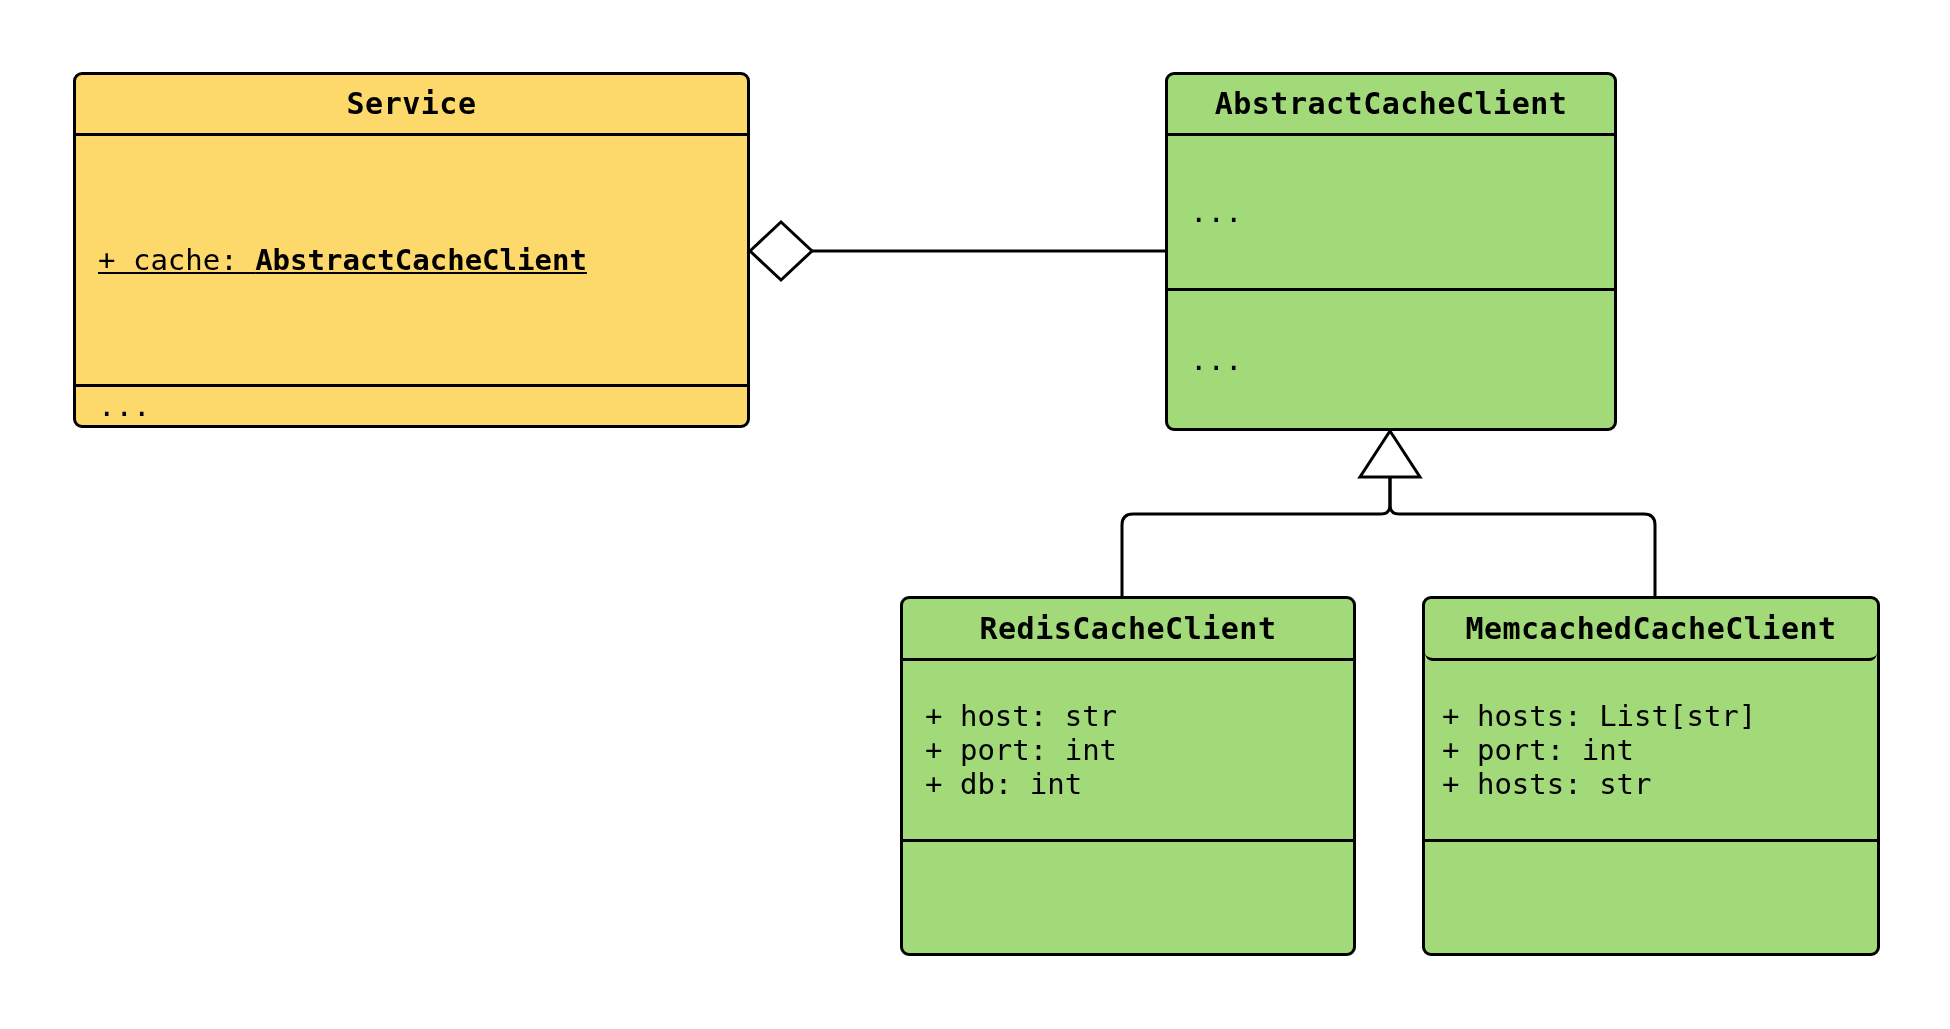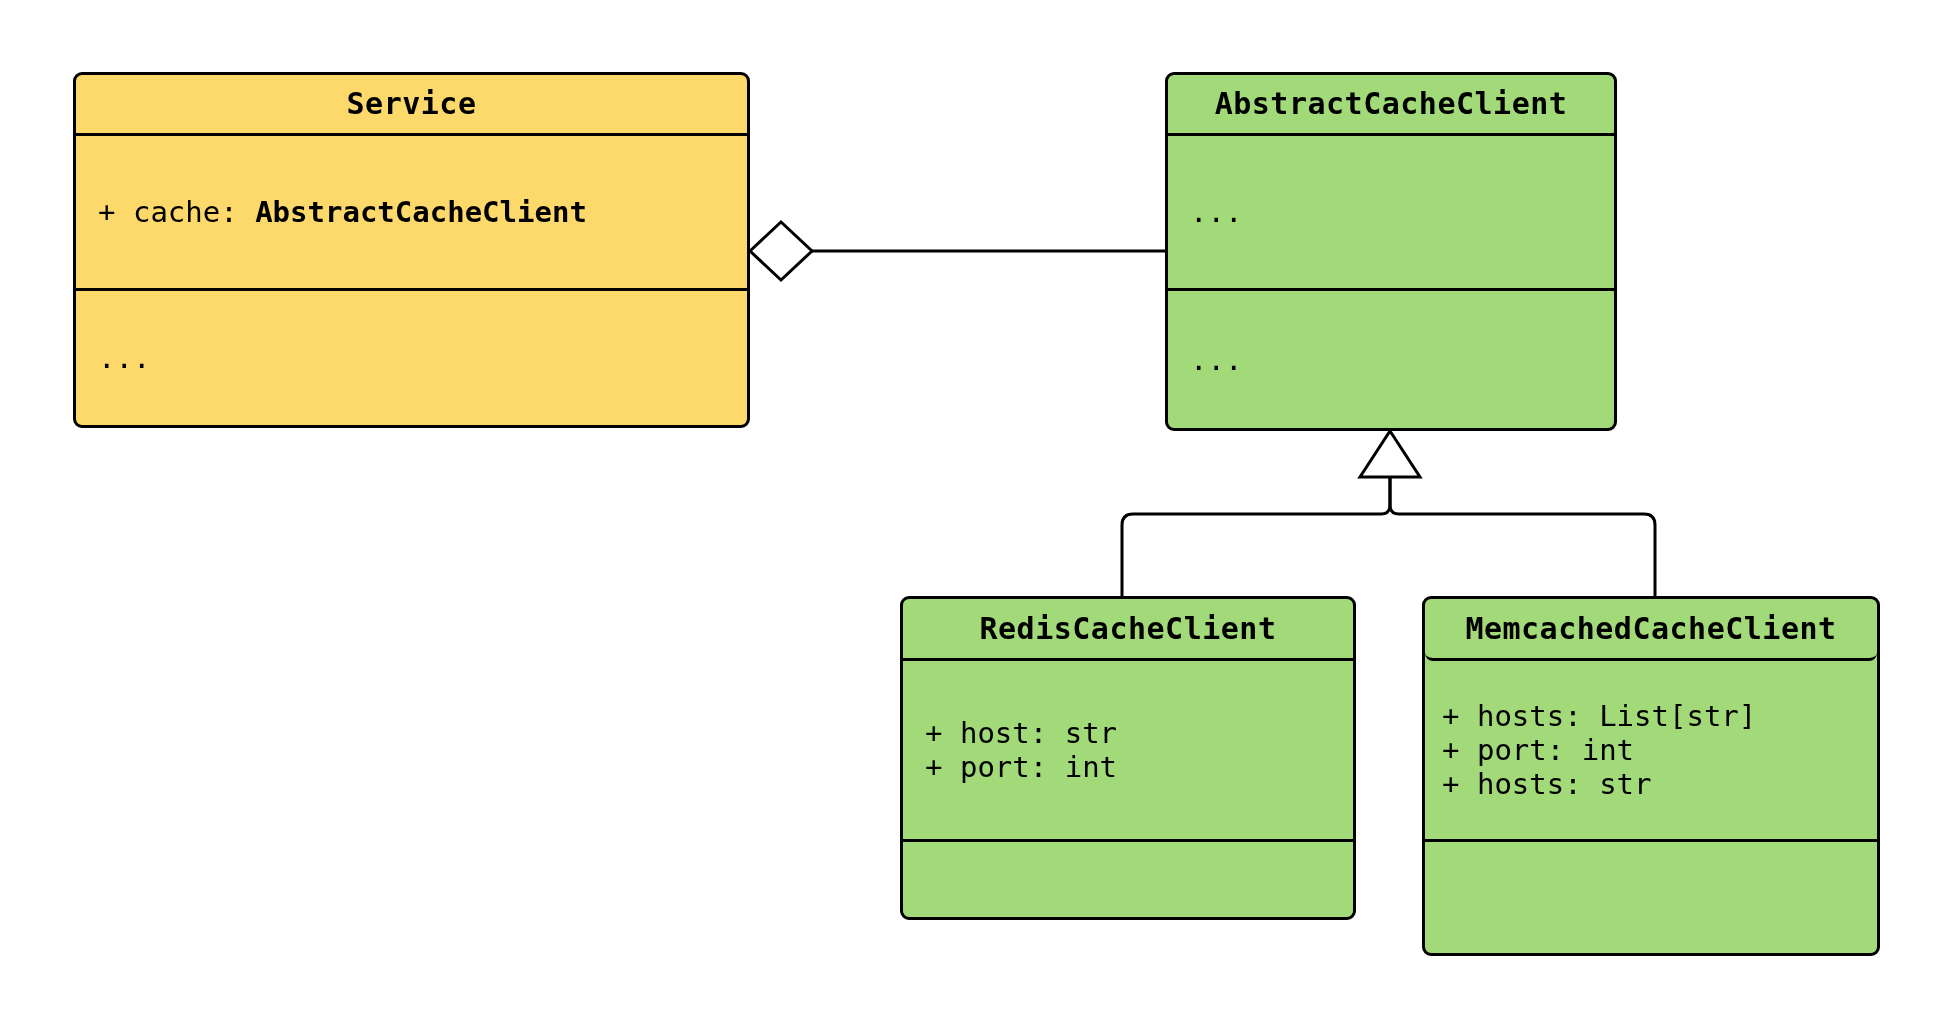--- a/index.html
+++ b/index.html
@@ -100,7 +100,7 @@
     </g>
   </svg>
 
-  <div class="uml-class fill-yellow" style="left:73px; top:72px; width:677px; height:356px;">
+  <div class="uml-class fill-yellow" style="left:73px; top:72px; width:677px; height:356px;gap:48px;">
     <div class="uml-title" style="height:61px;">Service</div>
     <div class="uml-section" style="flex:0 0 152px;">
       <span class="member"><span>+ cache: </span><b>AbstractCacheClient</b></span>

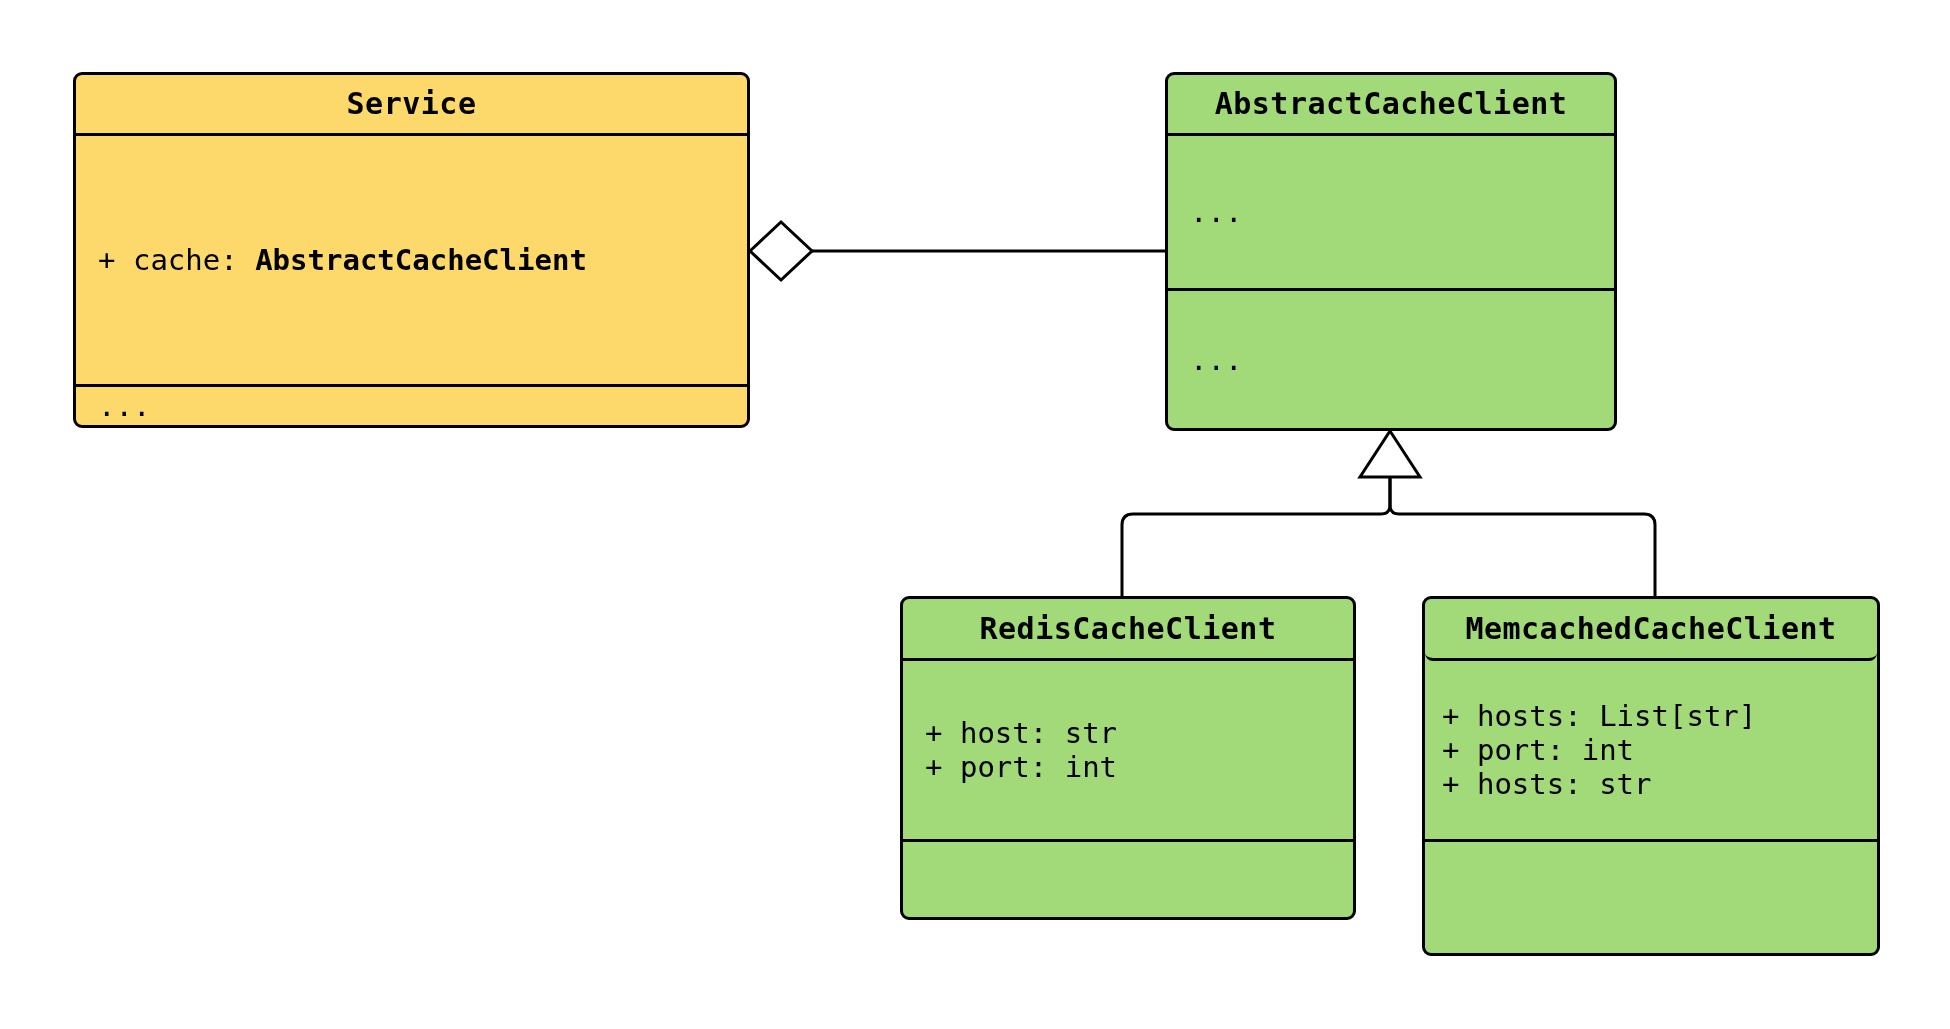--- a/index.html
+++ b/index.html
@@ -102,7 +102,7 @@
 
   <div class="uml-class fill-yellow" style="left:73px; top:72px; width:677px; height:356px;gap:48px;">
     <div class="uml-title" style="height:61px;">Service</div>
-    <div class="uml-section" style="flex:0 0 152px;">
+    <div class="uml-section" style="flex:0 0 152px;text-decoration:underline;">
       <span class="member"><span>+ cache: </span><b>AbstractCacheClient</b></span>
     </div>
     <div class="uml-section" style="flex:1 1 auto;">

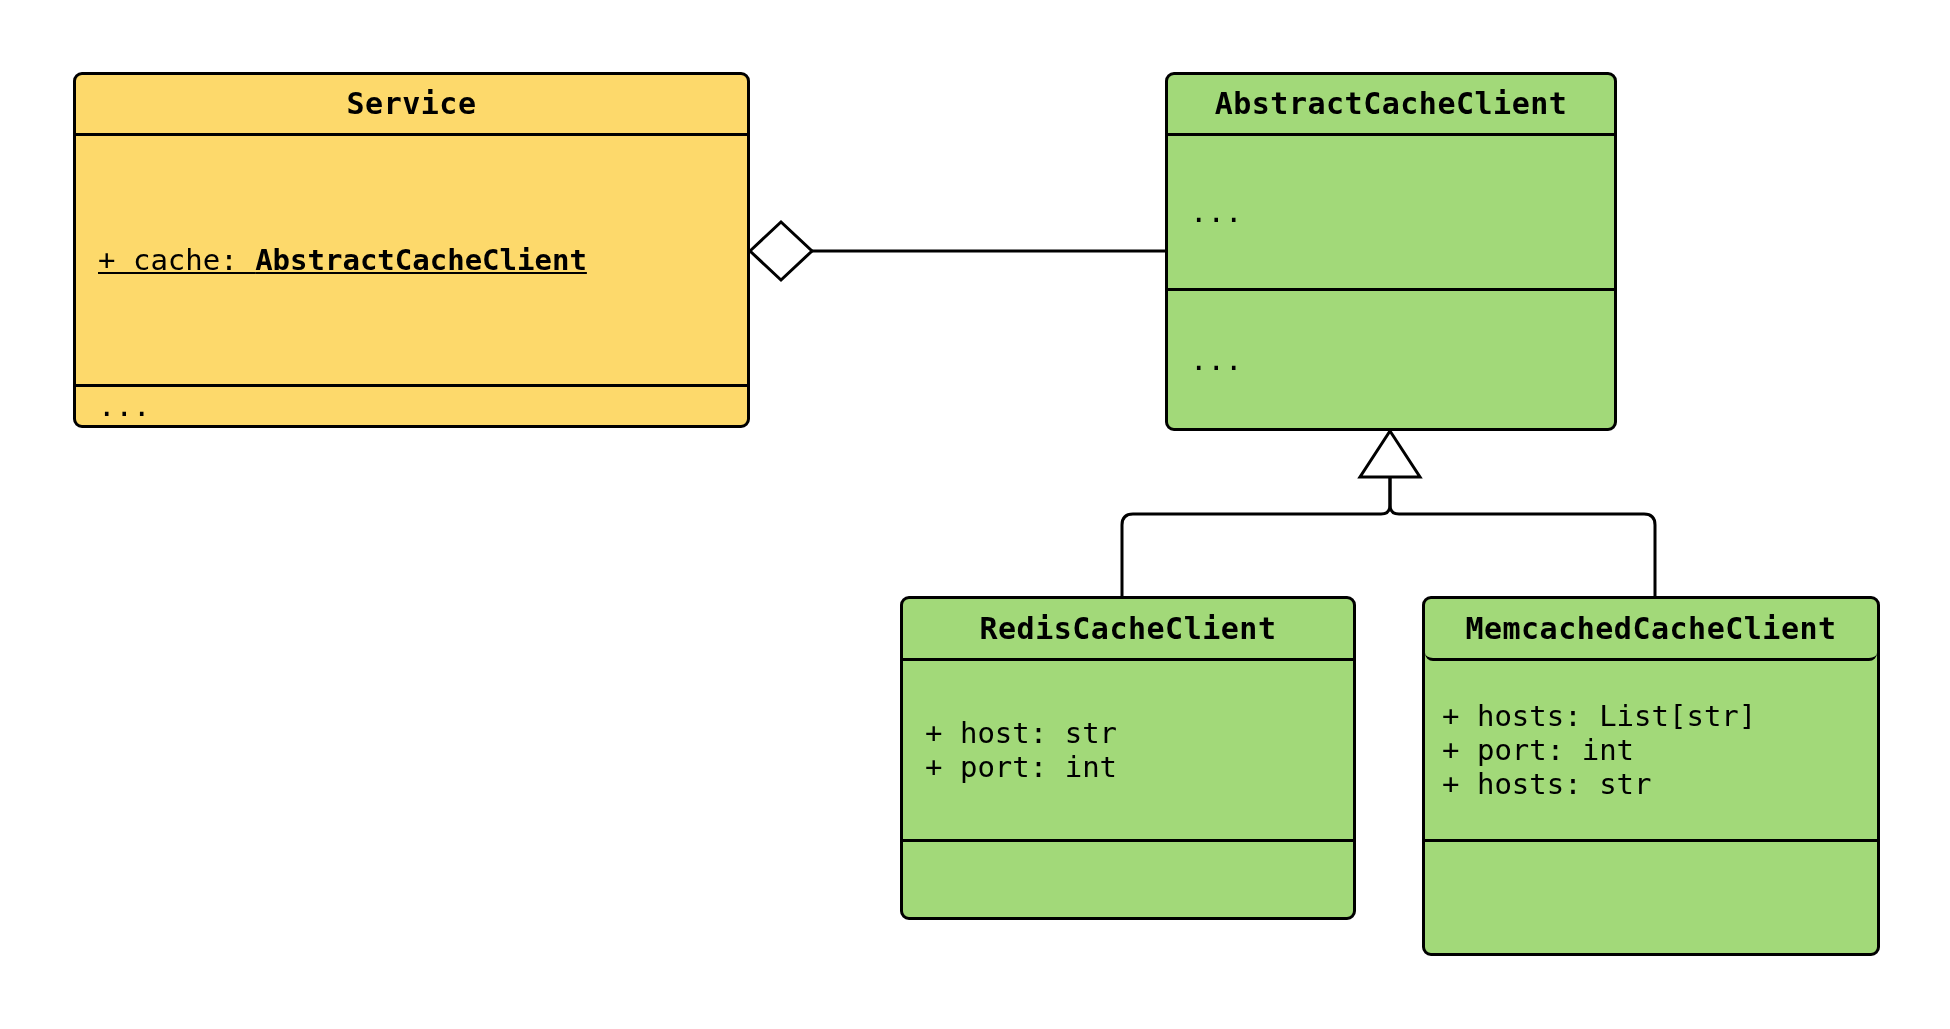--- a/index.html
+++ b/index.html
@@ -120,7 +120,7 @@
     </div>
   </div>
 
-  <div class="uml-class fill-green" style="left:900px; top:596px; width:456px; height:324px;">
+  <div class="uml-class fill-green" style="left:900px; top:596px; width:456px; height:360px;">
     <div class="uml-title" style="height:62px;">RedisCacheClient</div>
     <div class="uml-section" style="flex:0 0 178px;justify-content:center;">
       <span class="member">+ host: str</span>

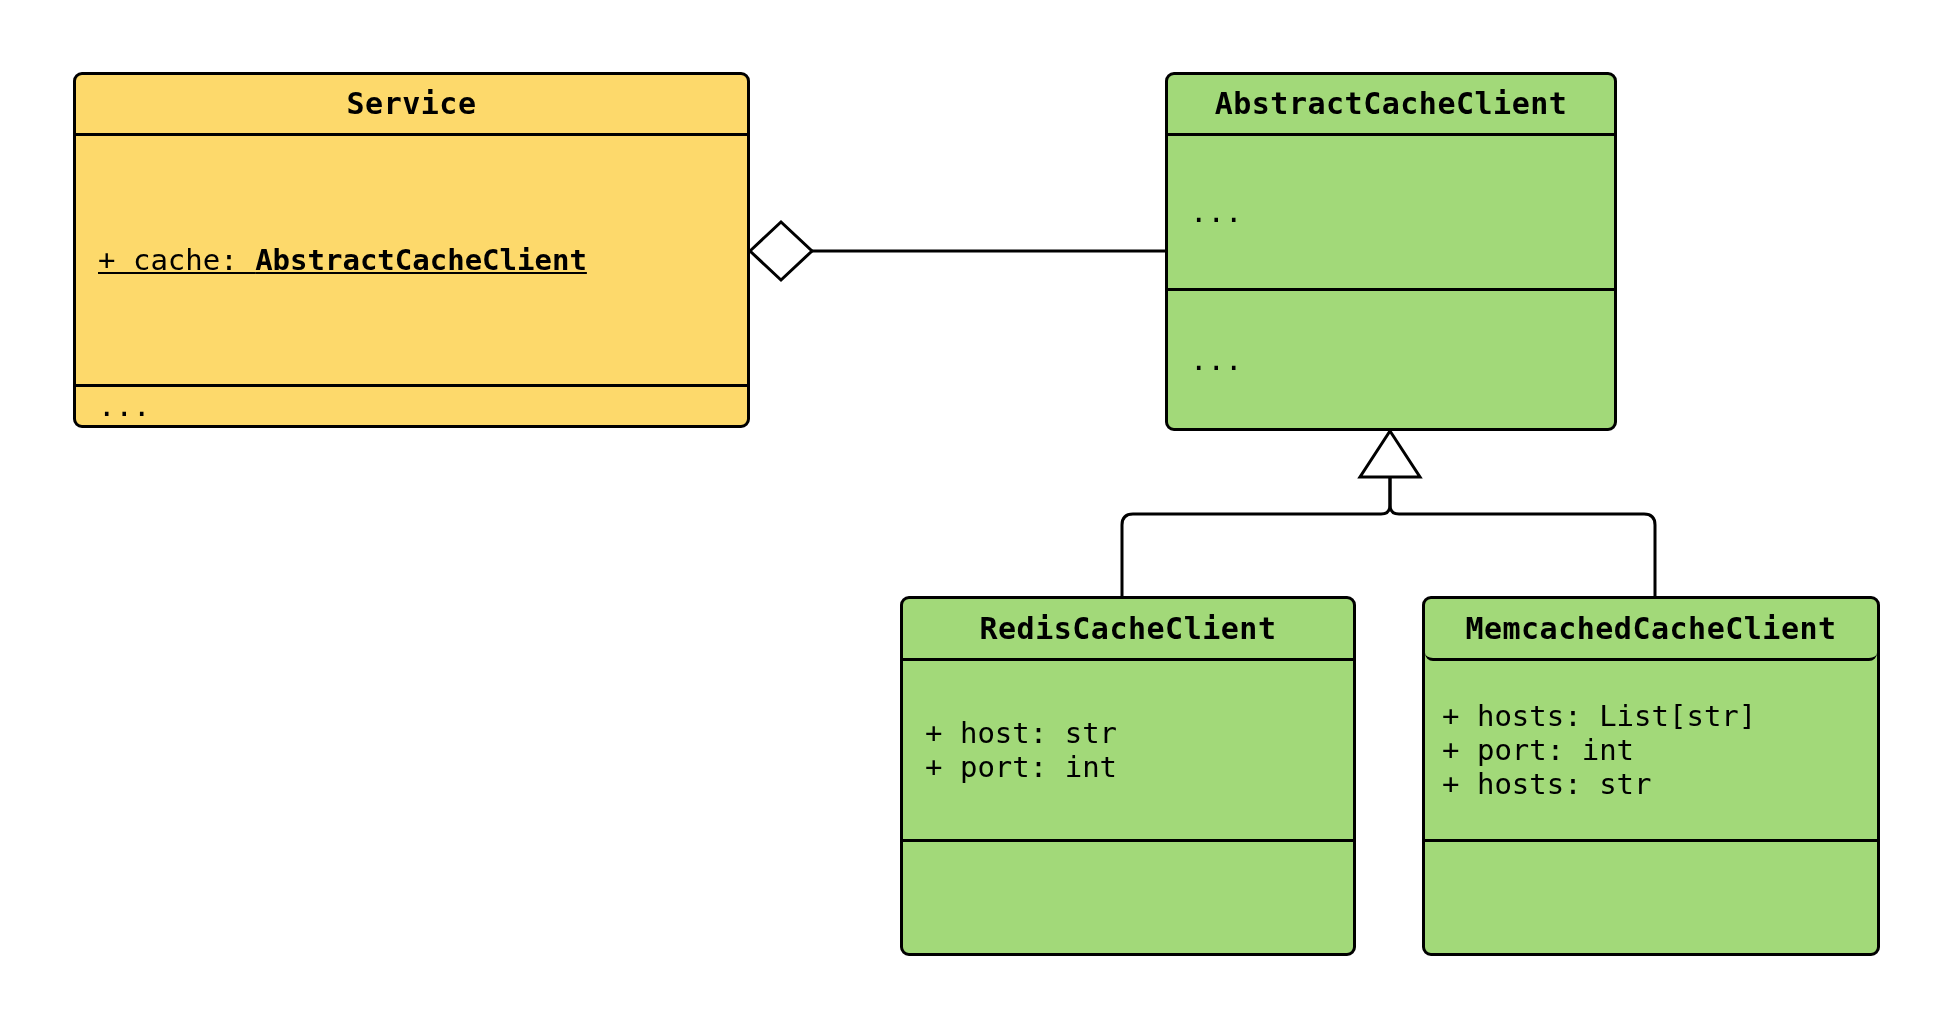--- a/index.html
+++ b/index.html
@@ -125,6 +125,7 @@
     <div class="uml-section" style="flex:0 0 178px;justify-content:center;">
       <span class="member">+ host: str</span>
       <span class="member">+ port: int</span>
+      <span class="member">+ db: int</span>
     </div>
     <div class="uml-section" style="flex:1 1 auto;"></div>
   </div>

